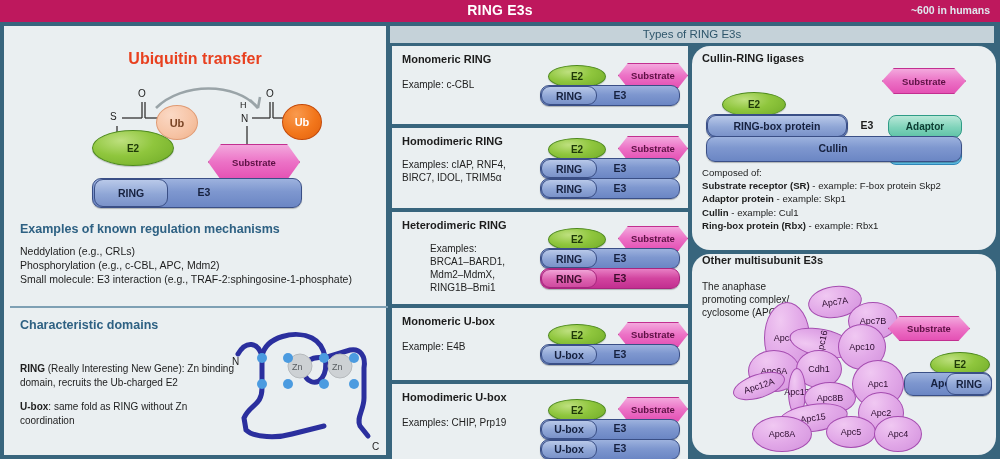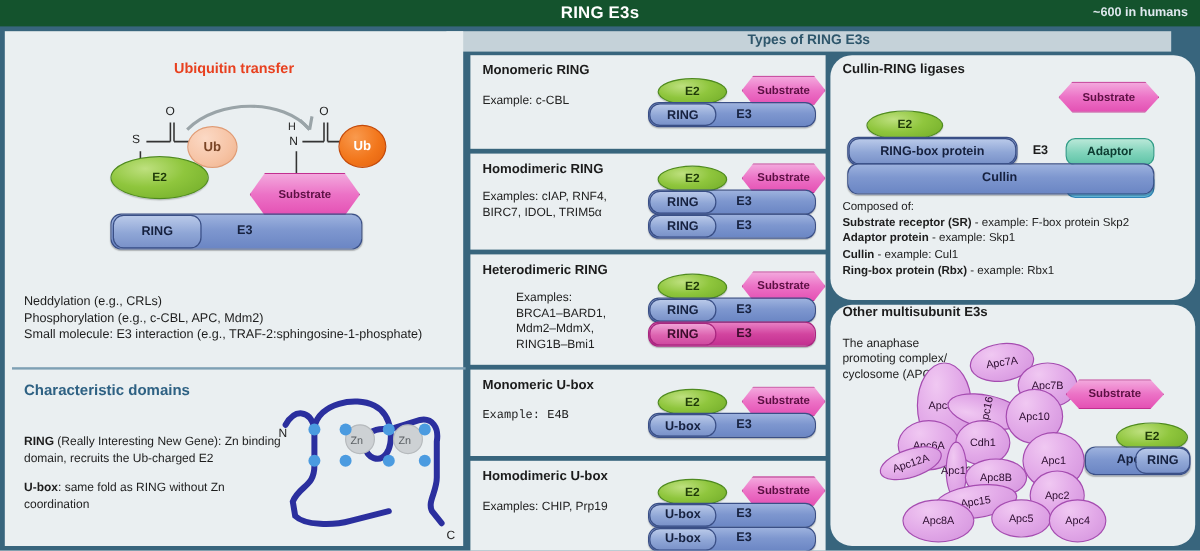--- a/index.html
+++ b/index.html
@@ -7,7 +7,7 @@
   #page{position:relative;width:1000px;height:459px;background:#38657d;overflow:hidden;}
 
   
-  #header{position:absolute;left:0;top:0;width:1000px;height:22px;background:#14532d;text-decoration:underline;}
+  #header{position:absolute;left:0;top:0;width:1000px;height:22px;background:#be185d;text-decoration:underline;}
   #header-title{position:absolute;left:0;top:2px;width:1000px;text-align:center;
     color:#fff;font-size:14px;font-weight:bold;letter-spacing:.2px;}
   #header-note{position:absolute;right:10px;top:4px;color:#dfe8ee;font-size:10.5px;font-weight:bold;}

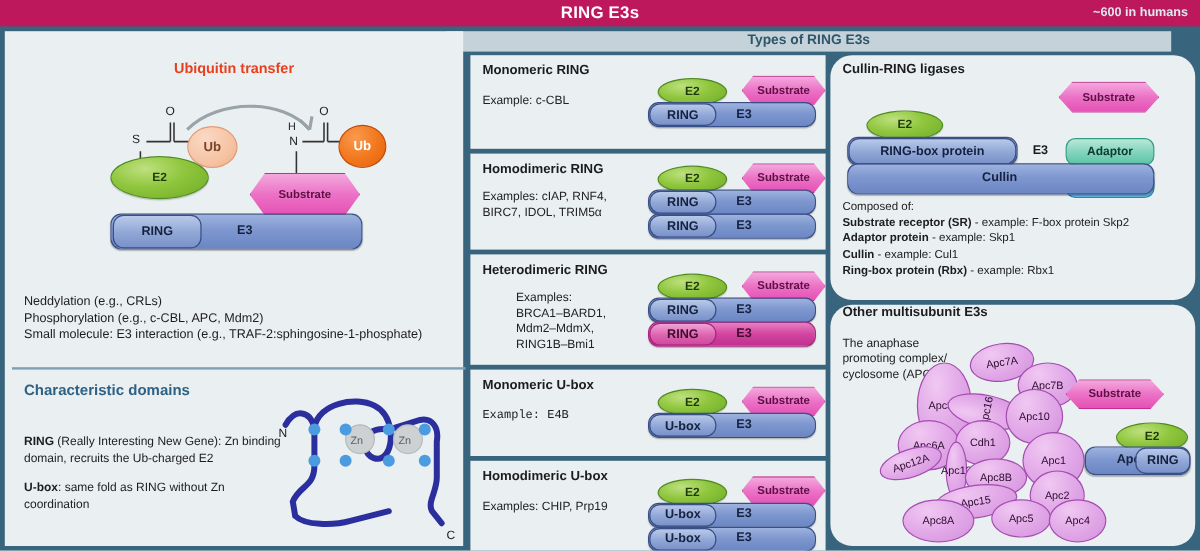--- a/index.html
+++ b/index.html
@@ -15,8 +15,8 @@
   
   .panel{position:absolute;background:#eaeff1;}
   #col-left{left:4px;top:26px;width:382px;height:429px;}
-  #types-bar{position:absolute;left:372px;top:26px;width:604px;height:17px;
-    background:#c5d2d9;color:#2e566b;font-size:11.5px;font-weight:bold;
+  #types-bar{position:absolute;left:390px;top:26px;width:604px;height:17px;
+    background:#c5d2d9;color:#2e566b;font-size:11.5px;font-weight:normal;
     text-align:center;line-height:17px;}
   #col-mid{left:392px;top:46px;width:296px;height:409px;background:transparent;}
   #col-right{left:692px;top:46px;width:304px;height:409px;background:transparent;}

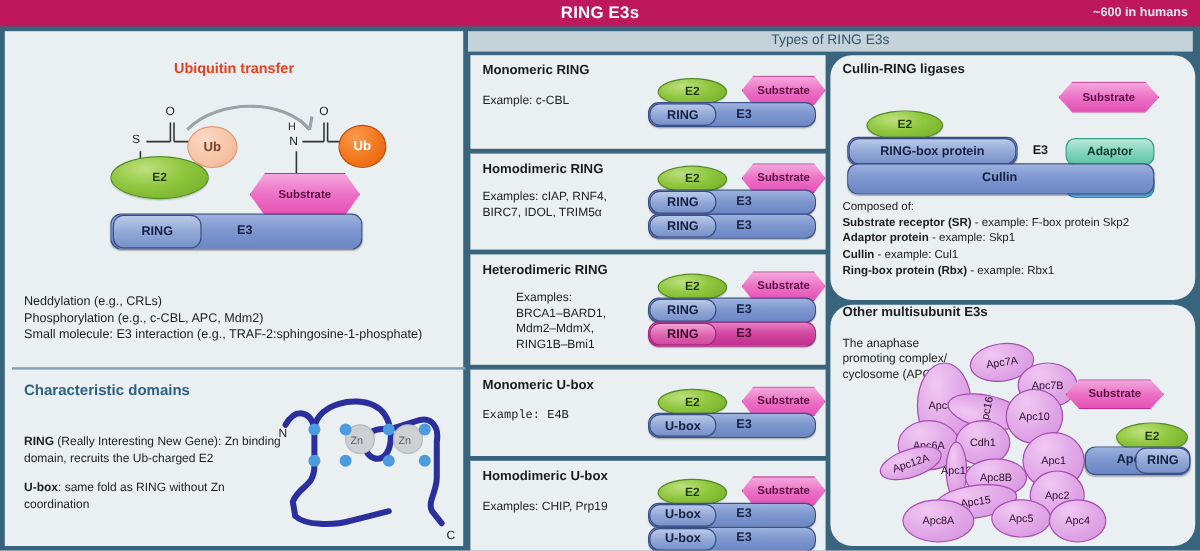--- a/index.html
+++ b/index.html
@@ -55,7 +55,7 @@
 
   
   #ubq-title{position:absolute;left:0;top:24px;width:382px;text-align:center;
-    color:#e8401f;font-size:12px;font-weight:bold;}
+    color:#e8401f;font-size:16px;font-weight:bold;}
   #reg-head{position:absolute;left:16px;top:196px;color:#2e6183;font-size:12.5px;font-weight:bold;}
   #reg-body{position:absolute;left:16px;top:218px;width:360px;color:#1d1d1d;
     font-size:10.5px;line-height:14px;white-space:pre-line;}

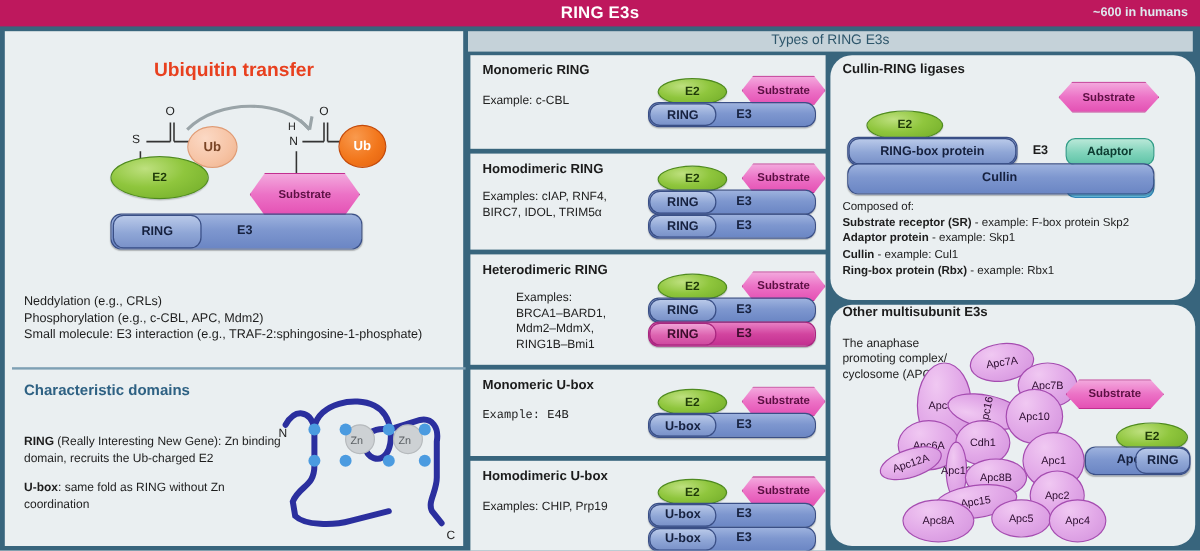--- a/index.html
+++ b/index.html
@@ -140,6 +140,7 @@
     <div class="domain" style="left:90px;top:153px;width:72px;height:26px;">RING</div>
     <div class="bar-label" style="left:170px;top:153px;width:60px;height:26px;color:#16213f;">E3</div>
 
+    <div id="reg-head">Examples of known regulation mechanisms</div>
     <div id="reg-body">Neddylation (e.g., CRLs)
 Phosphorylation (e.g., c-CBL, APC, Mdm2)
 Small molecule: E3 interaction (e.g., TRAF-2:sphingosine-1-phosphate)</div>

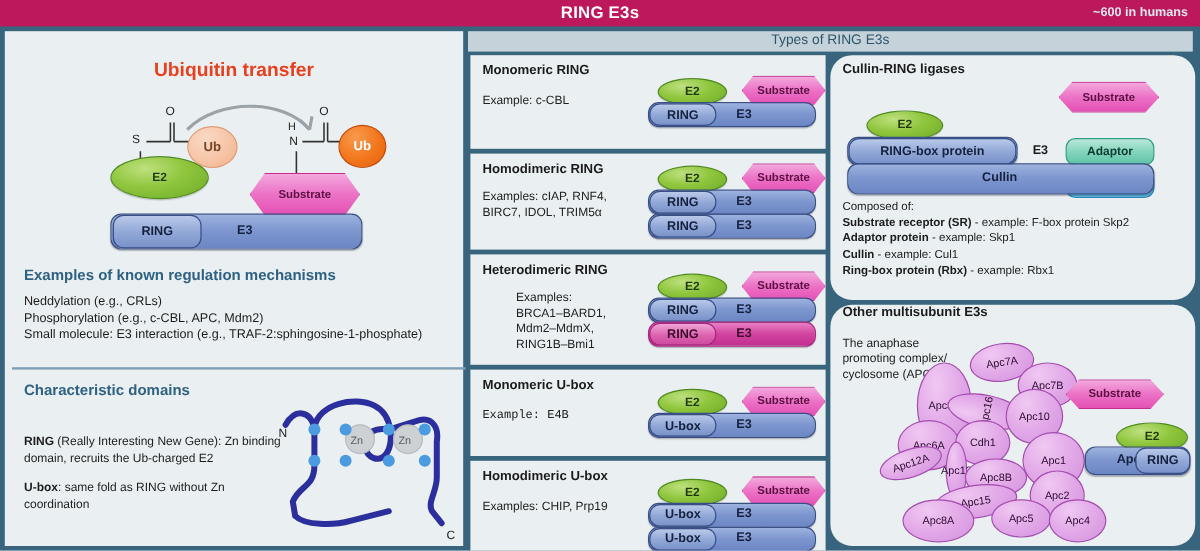--- a/index.html
+++ b/index.html
@@ -218,7 +218,7 @@
       </div>
       <div class="card" style="top: 262px; height: 72px;">
         <div class="card-title">Monomeric U-box</div>
-        <div class="card-ex" style="top: 32px; font-family: Liberation Mono, monospace;">Example: E4B</div>
+        <div class="card-ex" style="top: 32px;">Example: E4B</div>
         <div class="e2" style="left: 156px; top: 16px; width: 56px; height: 21px;">E2</div>
         <div class="hex" style="left: 226px; top: 14px; width: 68px; height: 23px;">Substrate</div>
         <div class="bar" style="left: 148px; top: 36px; width: 138px; height: 19px;"></div>

